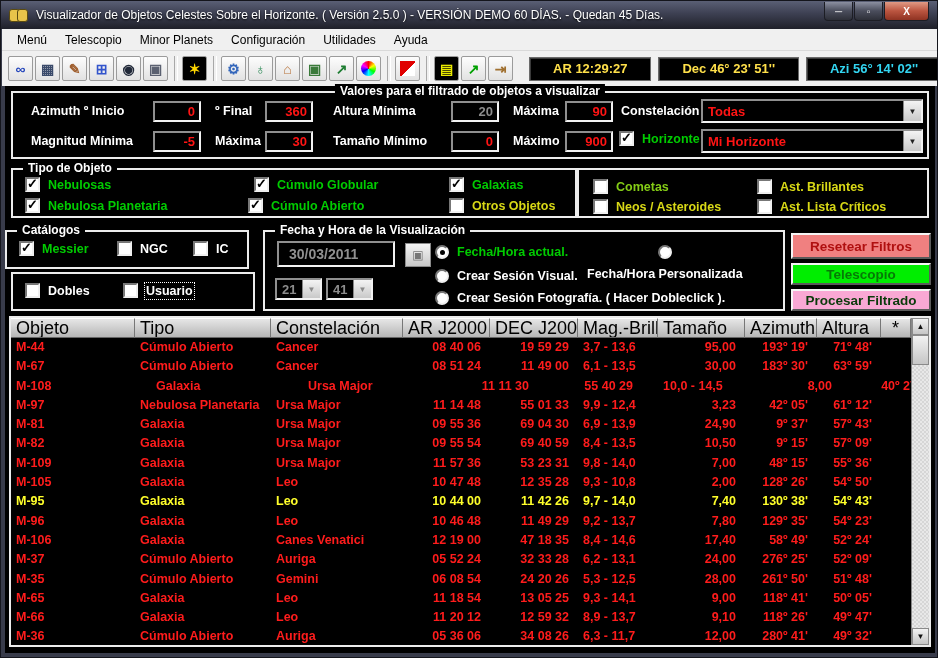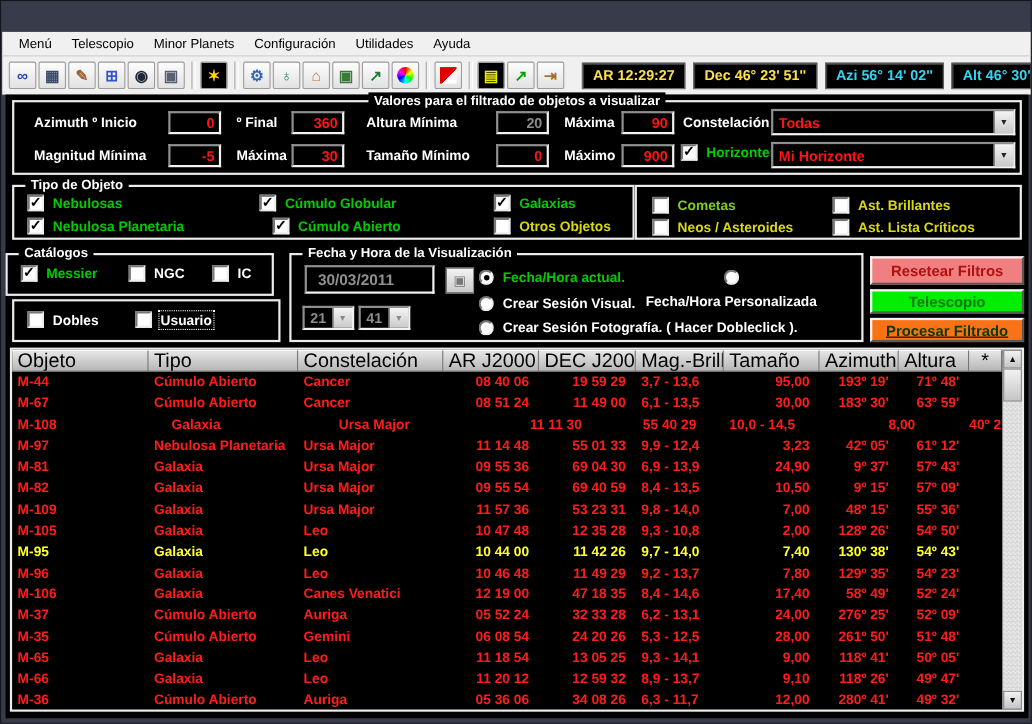--- a/index.html
+++ b/index.html
@@ -139,6 +139,15 @@
 
 <div class="window">
 
+  <div class="titlebar">
+    <span class="app-icon"></span>
+    <span class="title-text">Visualizador de Objetos Celestes Sobre el Horizonte. ( Versión 2.5.0 ) - VERSIÓN DEMO 60 DÍAS. - Quedan 45 Días.</span>
+    <span class="win-controls">
+      <span class="win-btn">─</span>
+      <span class="win-btn">▫</span>
+      <span class="win-btn close">X</span>
+    </span>
+  </div>
 
   <div class="menubar">
       <span class="menu-item">Menú</span>

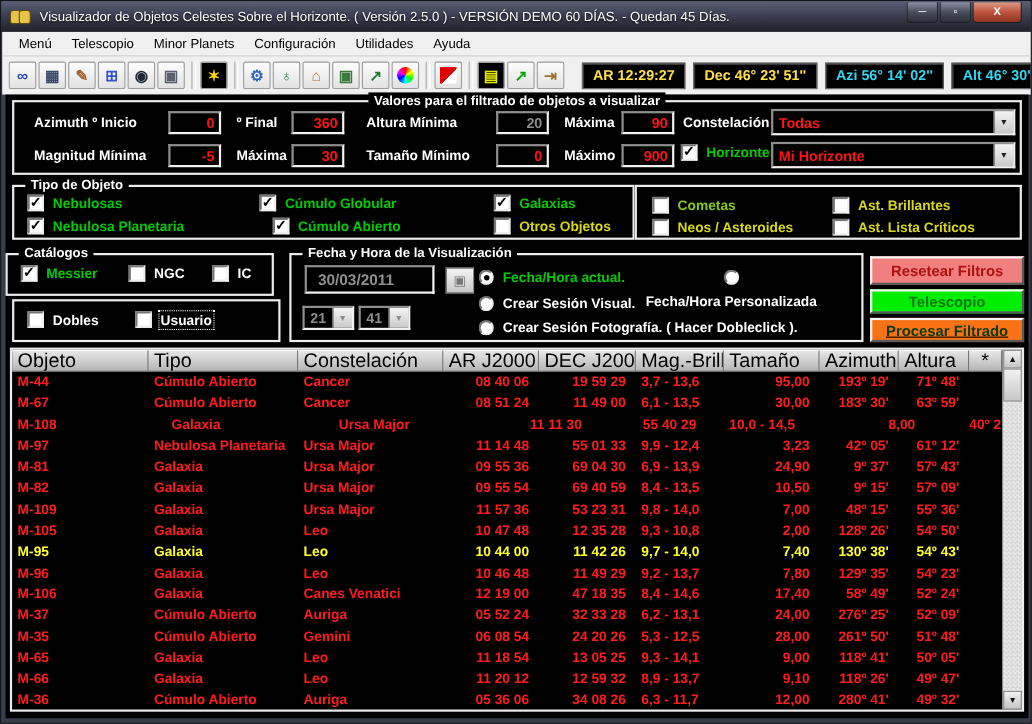--- a/index.html
+++ b/index.html
@@ -57,7 +57,7 @@
   .tb-sep { width:4px; height:25px; flex:none; margin:0 4px;
     border-left:1px solid #a8a8a8; border-right:1px solid #fff; }
   .status-box {
-    flex:none; height:24px; margin-left:7px; padding:0 9px;
+    flex:none; height:24px; margin-left:7px; padding:0 23px;
     background:#000; border:1px solid #6a6a6a;
     box-shadow:inset 1px 1px 0 #3a3a3a;
     display:flex; align-items:center; font-size:13px; font-weight:bold; white-space:nowrap;

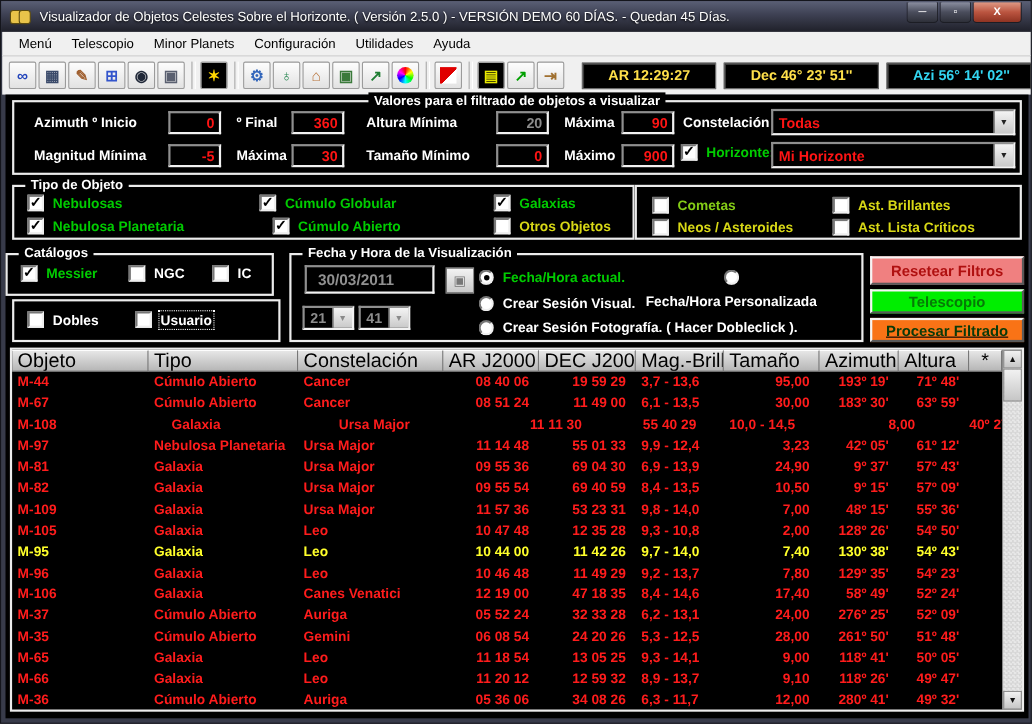--- a/index.html
+++ b/index.html
@@ -265,7 +265,7 @@
       <span class="box on"></span>
       <span class="cb-label" style="color: rgb(0, 204, 0);">Nebulosas</span>
     </label>
-    <label class="cb" style="left:223px; top:7px;">
+    <label class="cb" style="left:241px; top:7px;">
       <span class="box on"></span>
       <span class="cb-label" style="color: rgb(0, 204, 0);">Cúmulo Globular</span>
     </label>

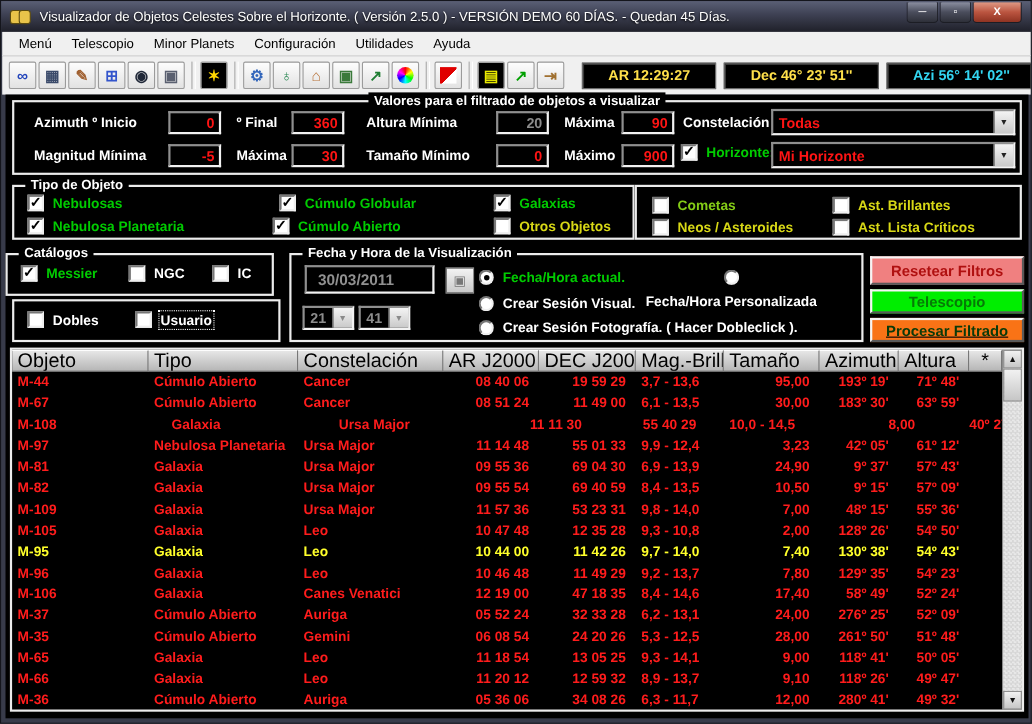--- a/index.html
+++ b/index.html
@@ -369,7 +369,7 @@
   <div class="act-btn" style="top:262px; height:22px; background:#00ee00;">
     <span style="color: rgb(6, 122, 6);">Telescopio</span>
   </div>
-  <div class="act-btn" style="top:288px; height:22px; background:#f97316;text-decoration:underline;">
+  <div class="act-btn" style="top:288px; height:22px; background:#f9a8d4;">
     <span style="color: rgb(10, 58, 10);">Procesar Filtrado</span>
   </div>
 

